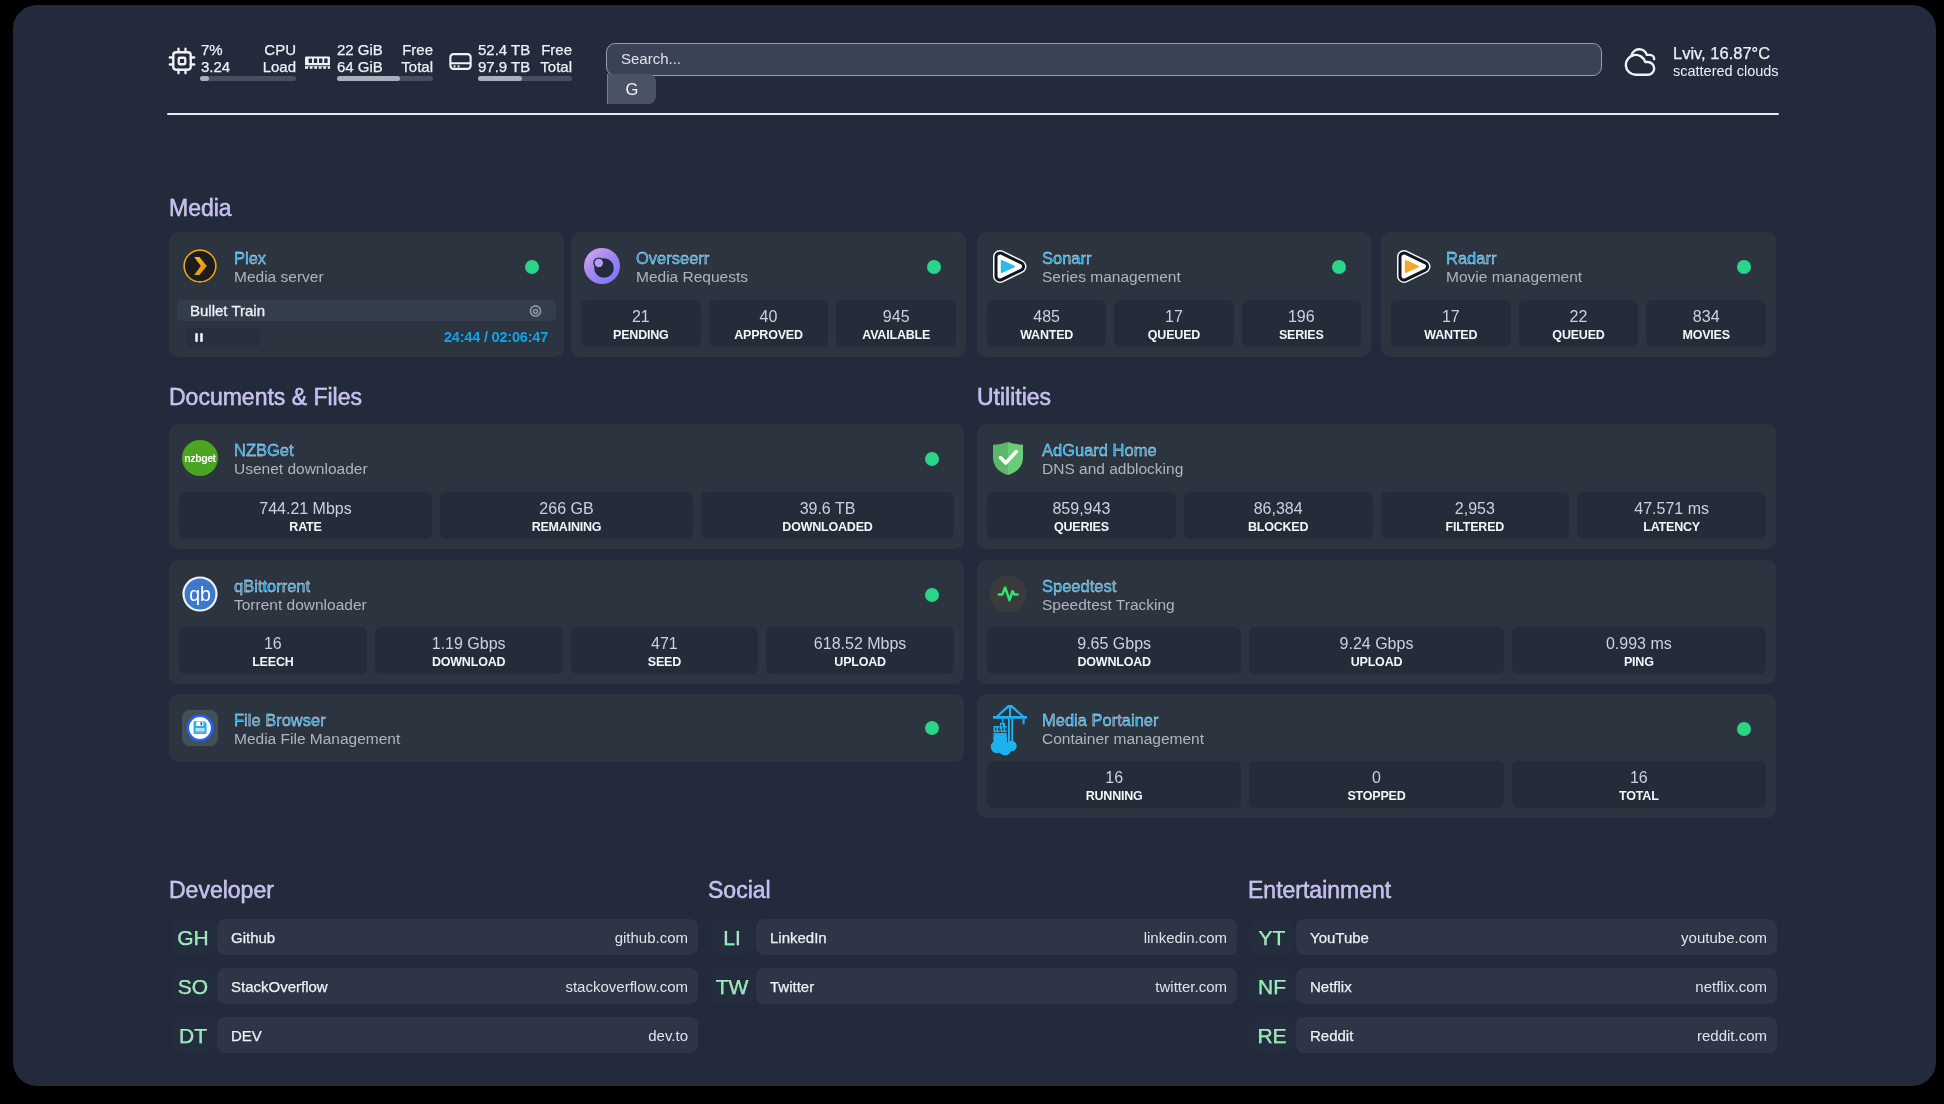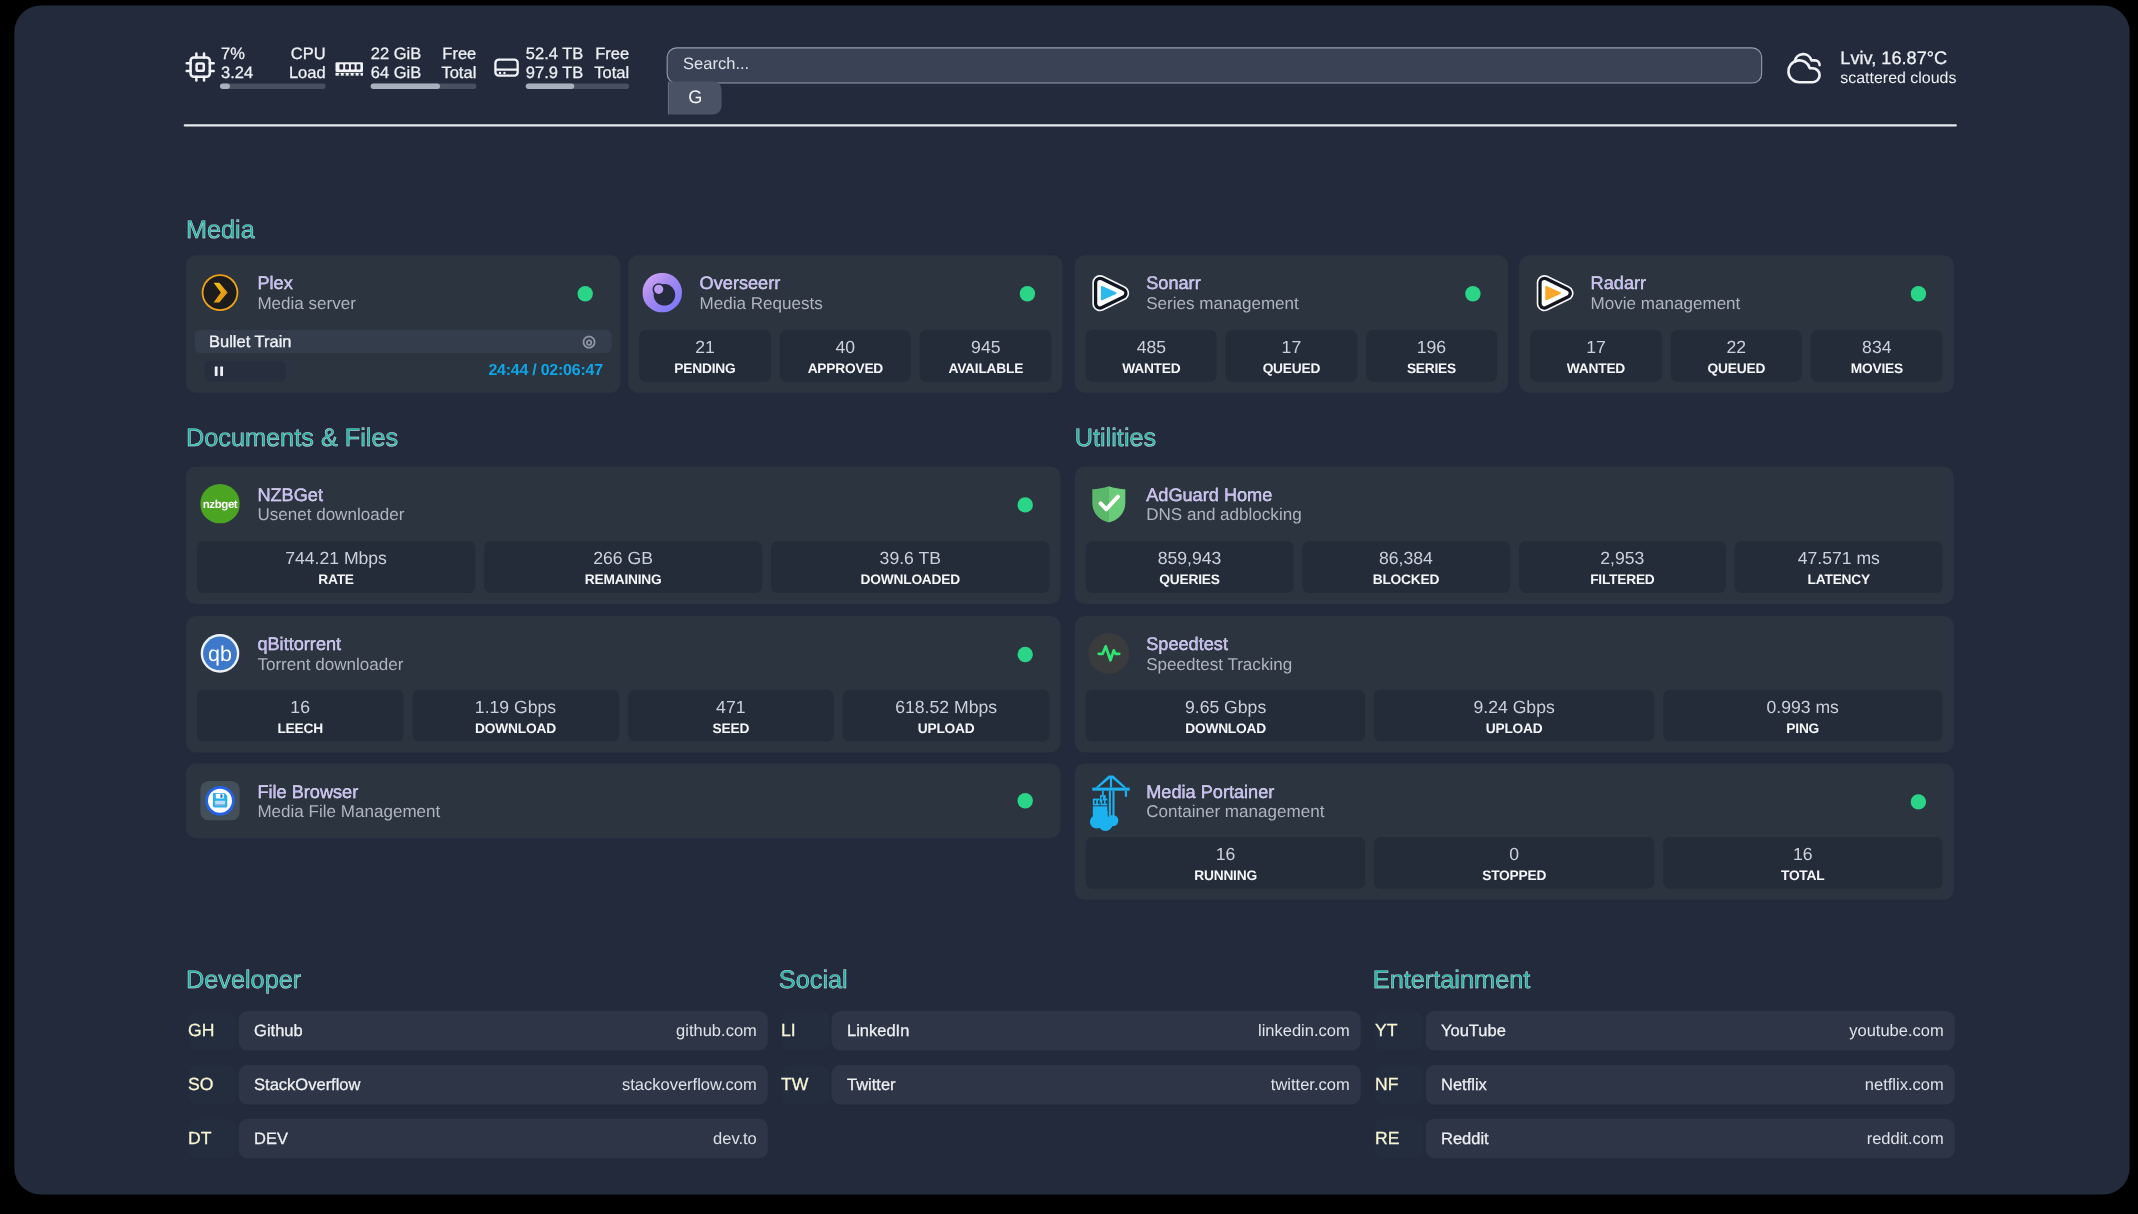--- a/index.html
+++ b/index.html
@@ -27,7 +27,7 @@
 #divider { position:absolute; left:154px; top:107.5px; width:1612px; height:2.5px; background:#e8ebf0; border-radius:1px; }
 
 
-.stitle { position:absolute; color:#14b8a6; font-size:23px; -webkit-text-stroke:0.4px #dde1e8; }
+.stitle { position:absolute; color:#c4b5fd; font-size:23px; -webkit-text-stroke:0.4px #dde1e8; }
 
 
 .card { position:absolute; background:#2c3440; border-radius:9px; }

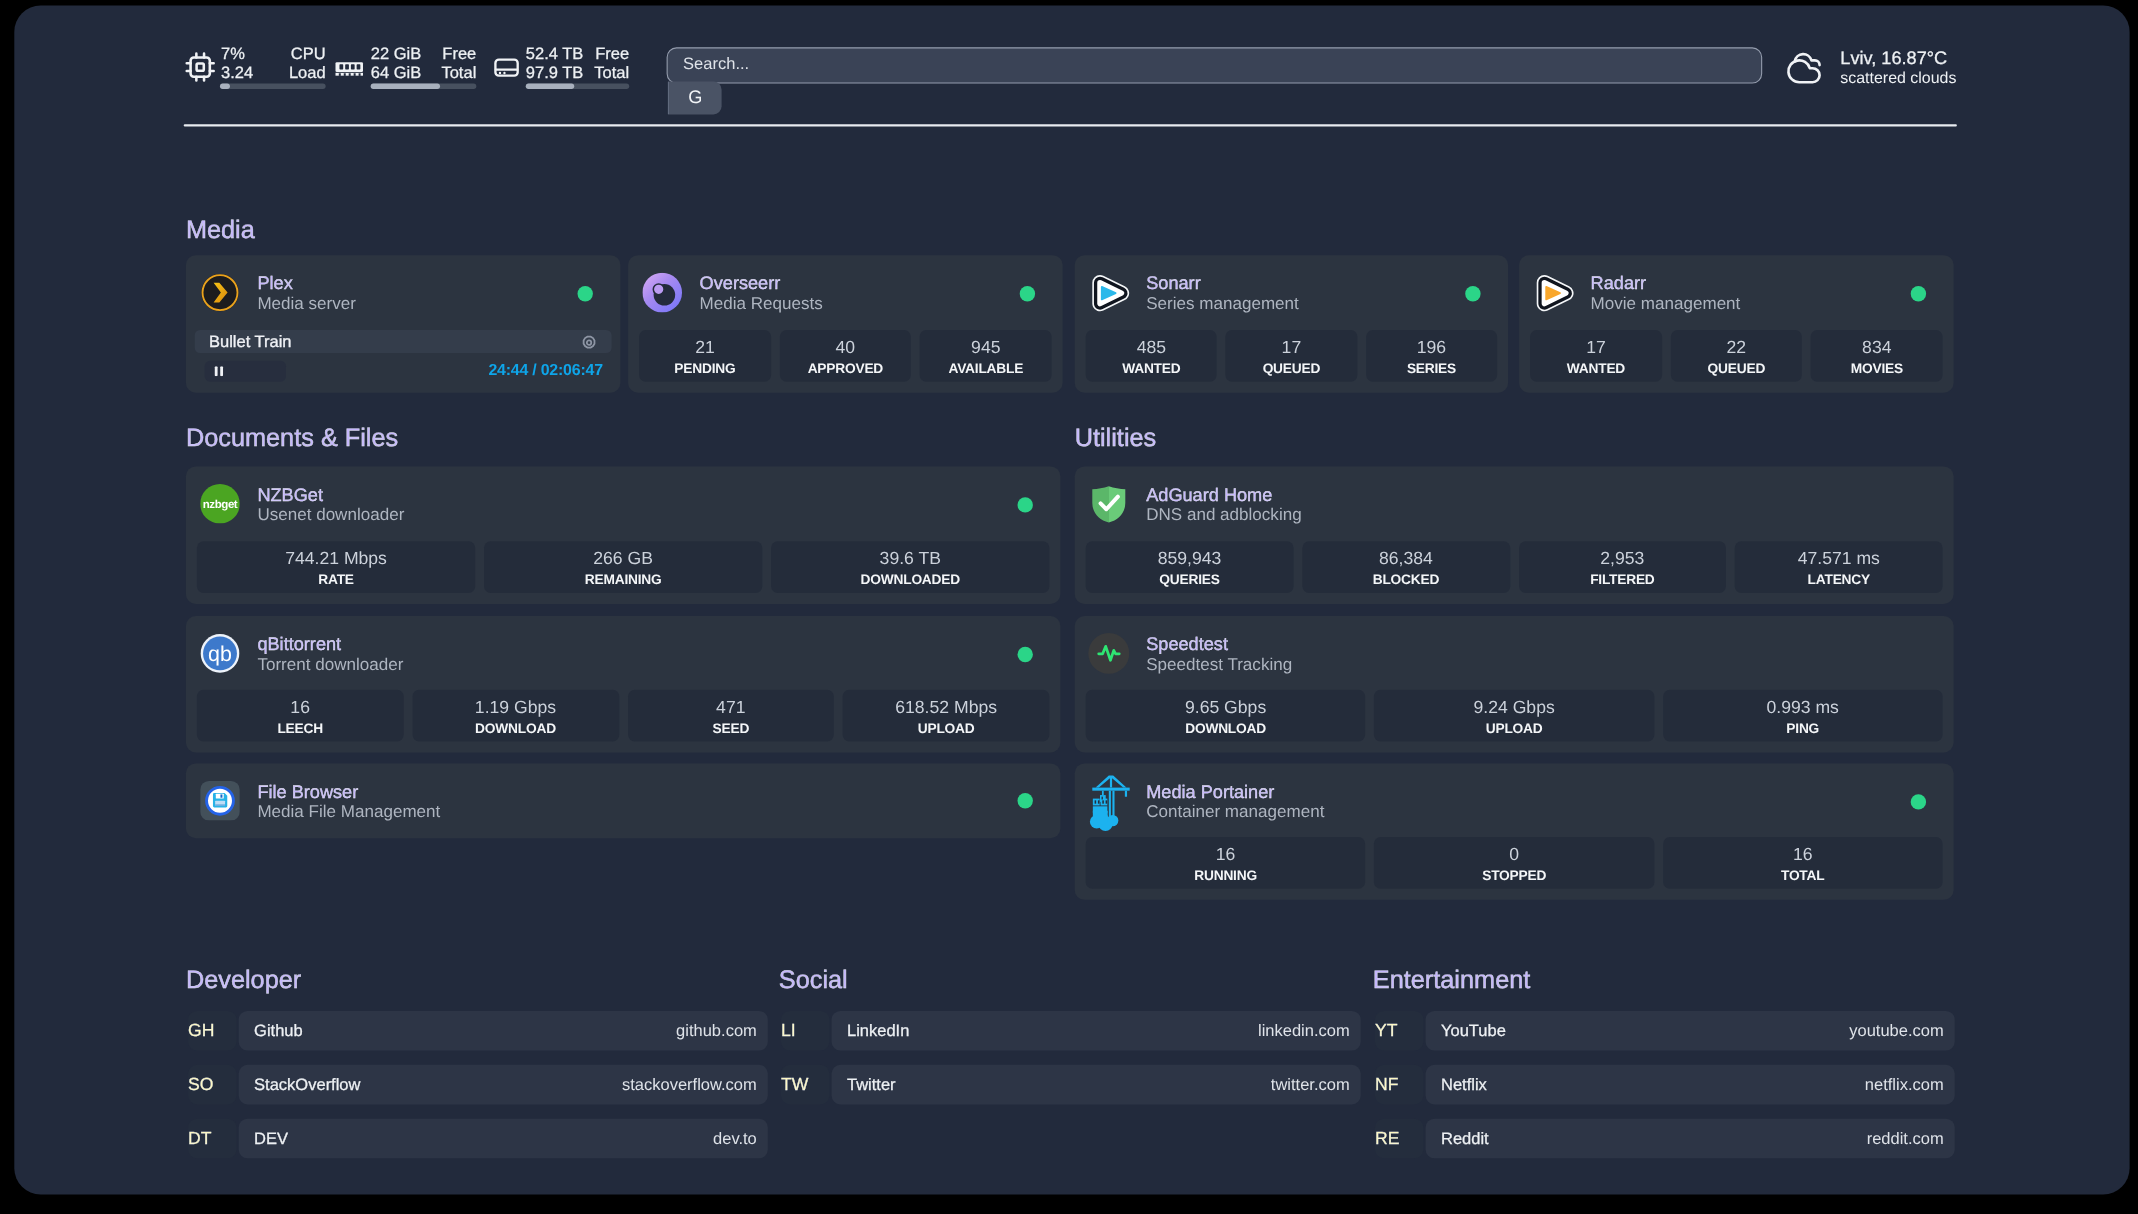--- a/index.html
+++ b/index.html
@@ -34,7 +34,7 @@
 .chead { position:absolute; left:13px; top:16px; display:flex; }
 .cicon { width:36px; height:36px; flex:0 0 36px; }
 .ctext { margin-left:16px; padding-top:0px; }
-.ctitle { color:#c4b5fd; font-size:16.5px; line-height:20px; -webkit-text-stroke:0.3px #f0f2f6; }
+.ctitle { color:#0ea5e9; font-size:16.5px; line-height:20px; -webkit-text-stroke:0.3px #f0f2f6; }
 .csub { color:#aeb5c0; font-size:15.5px; line-height:17.5px; }
 .dot { position:absolute; width:14px; height:14px; border-radius:50%; background:#2bd588; top:28px; right:25px; }
 .srow { position:absolute; left:10px; right:10px; bottom:10px; display:flex; gap:8px; }

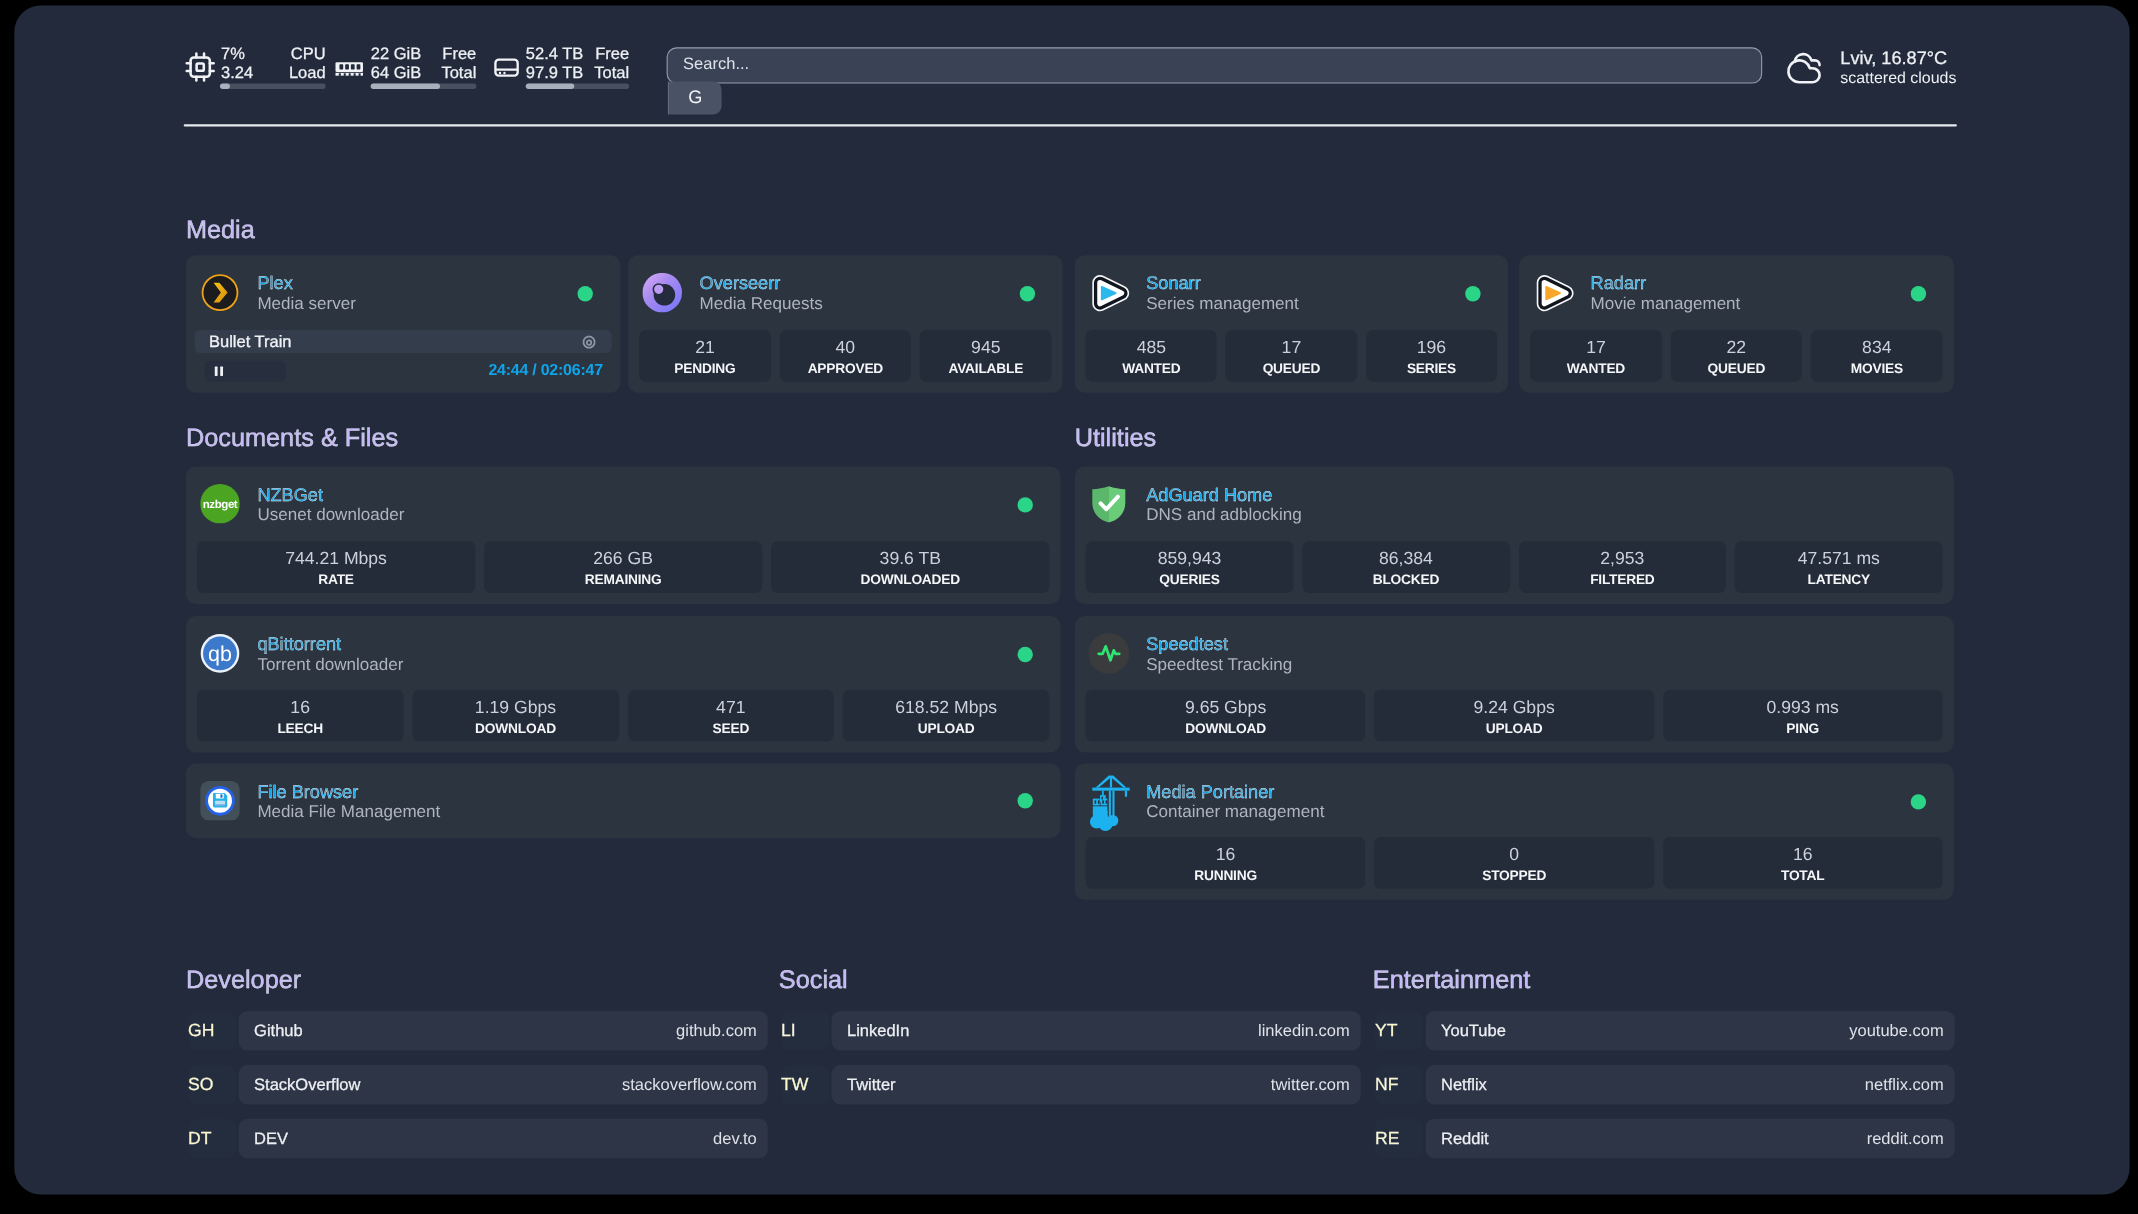--- a/index.html
+++ b/index.html
@@ -50,7 +50,7 @@
 
 
 .bk { position:absolute; height:36px; }
-.bk .ab { position:absolute; left:0; top:0; width:44px; height:36px; background:#242d3d; border-radius:8px; color:#fef9c3; font-size:16px; line-height:37px; -webkit-text-stroke:0.25px #eef1f4; }
+.bk .ab { position:absolute; left:0; top:0; width:44px; height:36px; background:#242d3d; border-radius:8px; color:#86efac; font-size:21px; text-align:center; line-height:37px; -webkit-text-stroke:0.25px #eef1f4; }
 .bk .pill { position:absolute; left:46px; right:0; top:0; height:36px; background:#2d3546; border-radius:8px; }
 .bk .nm { position:absolute; left:14px; top:0; line-height:37px; color:#eef1f4; font-size:15px; -webkit-text-stroke:0.25px #eef1f4; }
 .bk .url { position:absolute; right:10px; top:0; line-height:37px; color:#dfe3e9; font-size:15px;text-align:center; }

